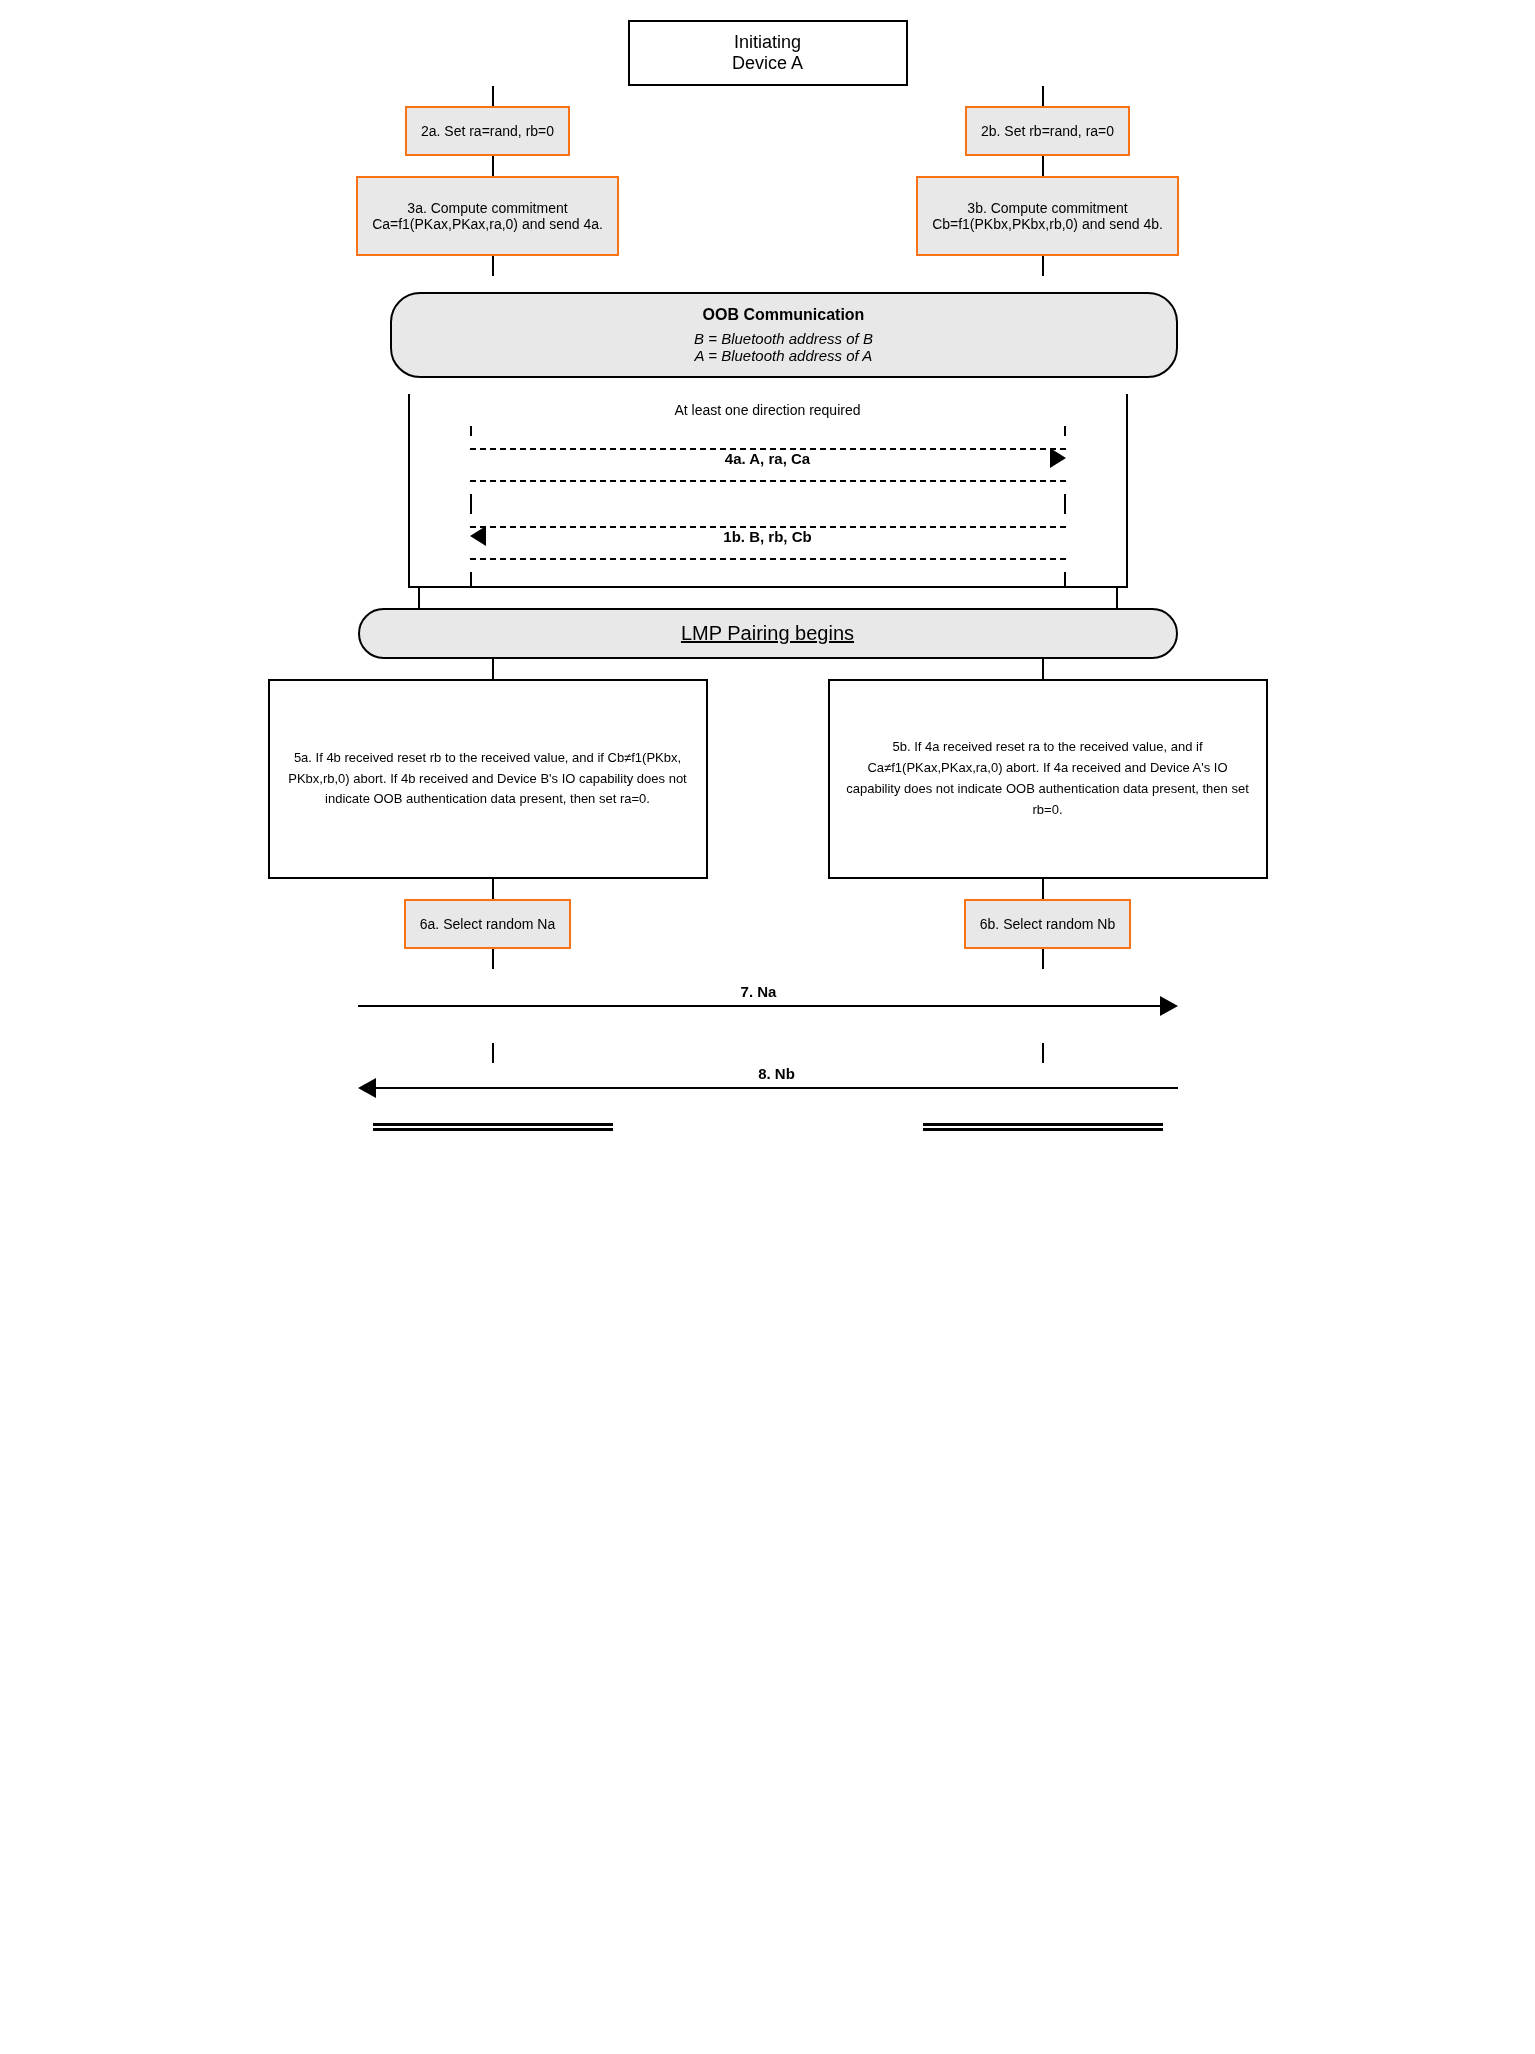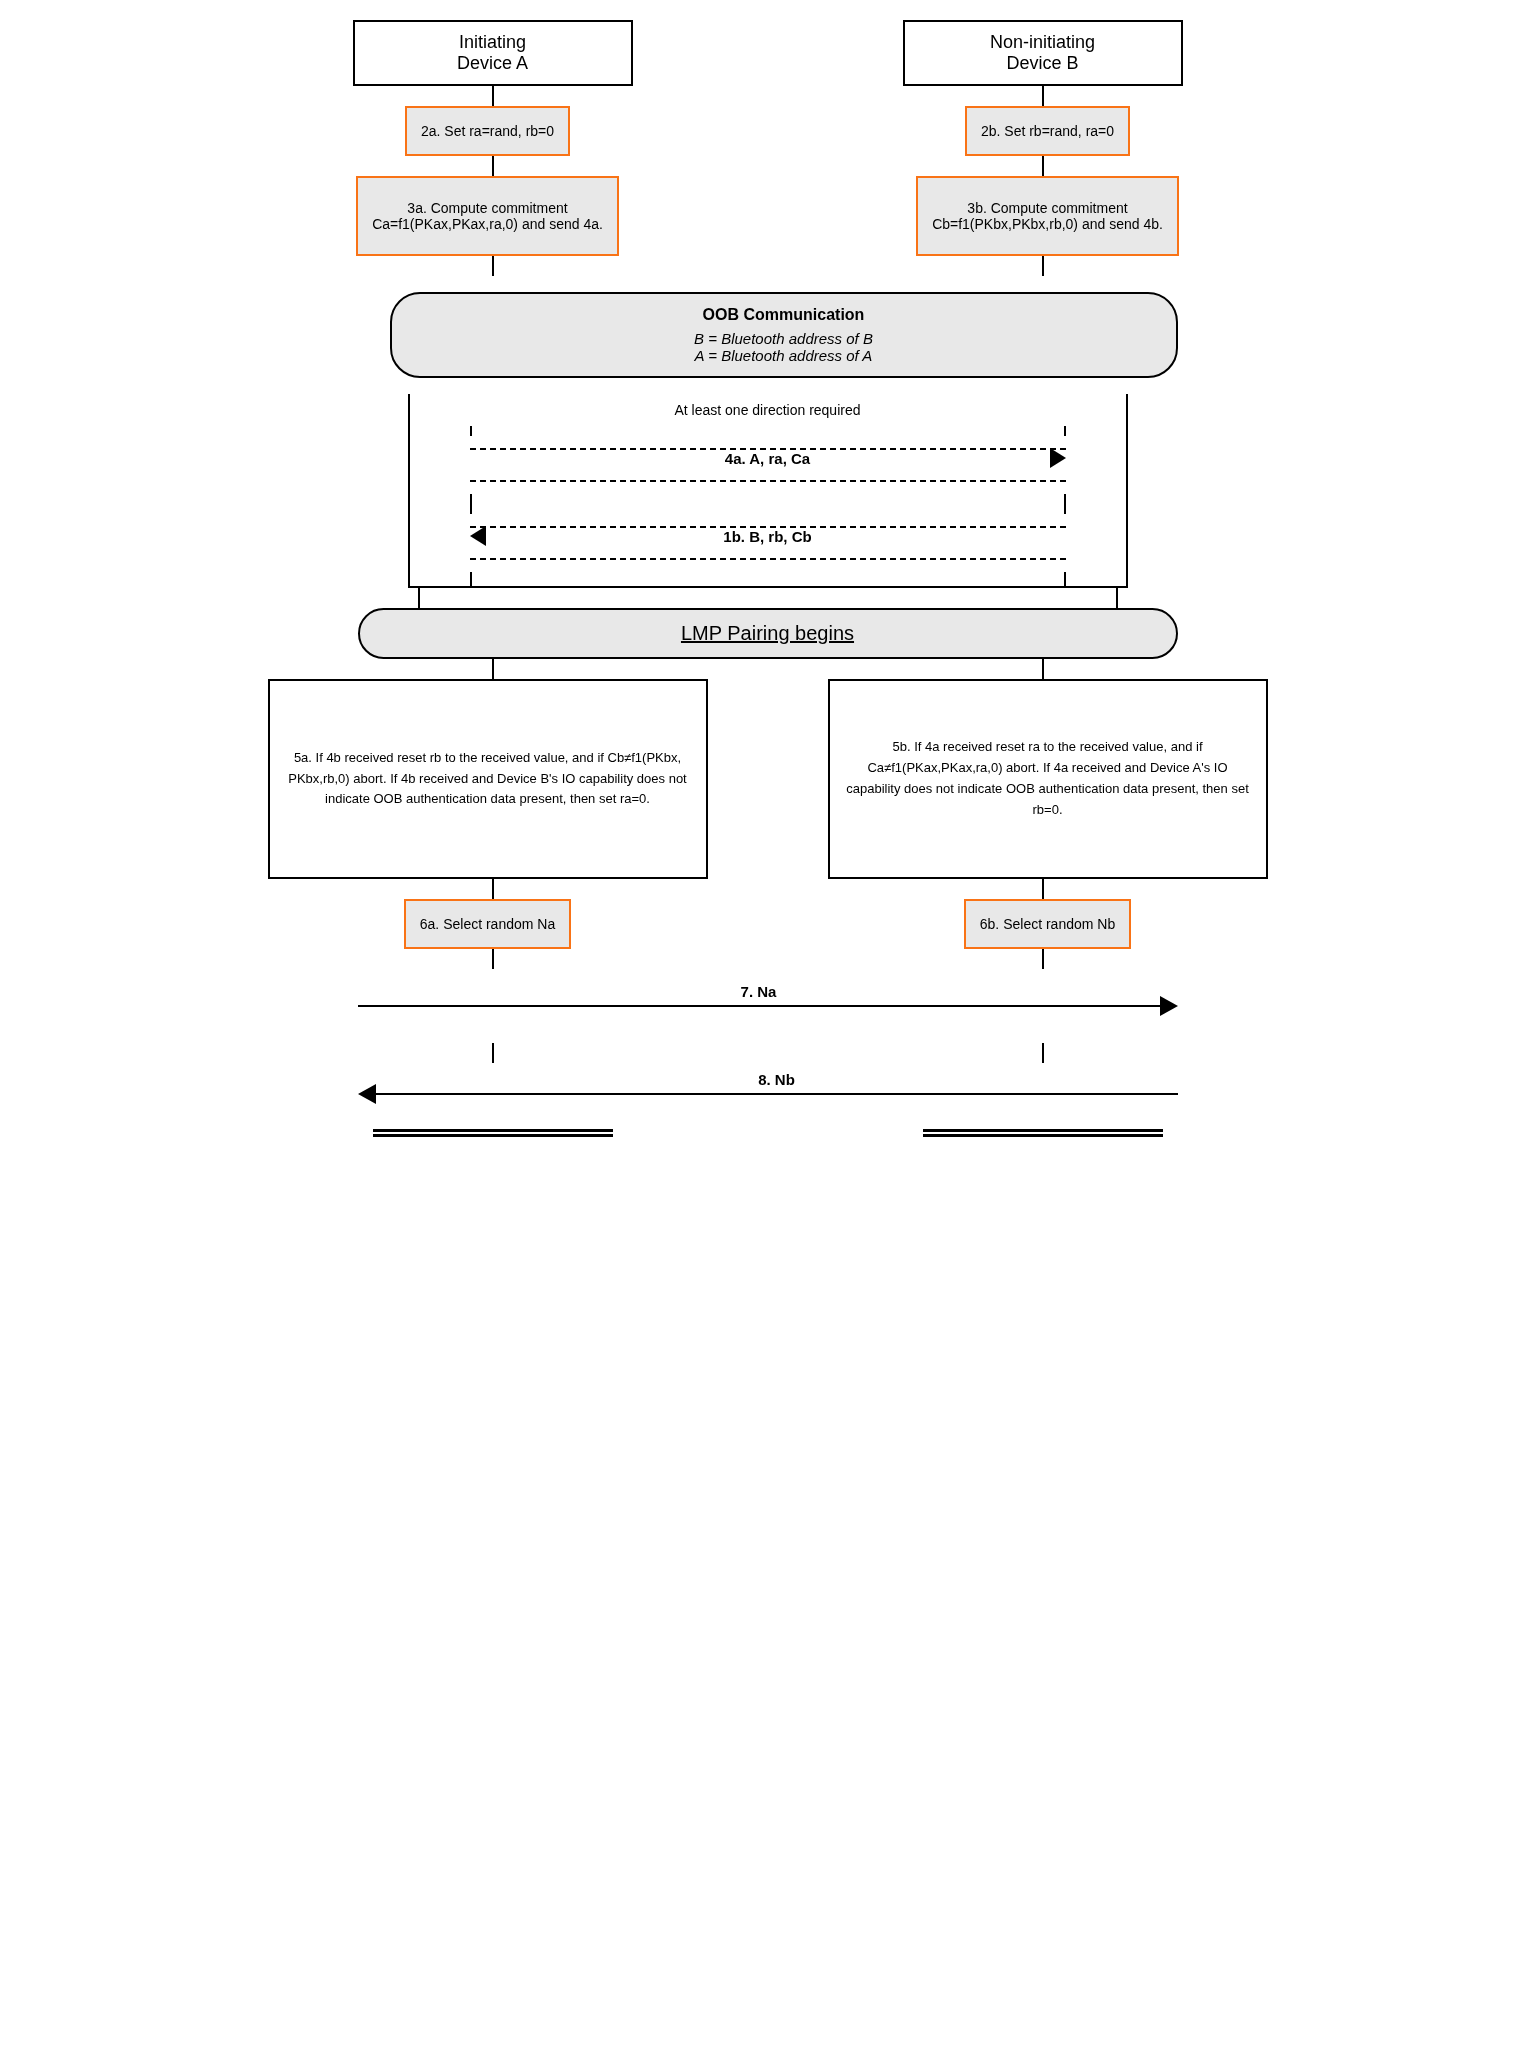--- a/index.html
+++ b/index.html
@@ -109,10 +109,6 @@
       <span>Initiating</span><br>
       <span>Device A</span>
     </div>
-    <div class="device-box">
-      <span>Non-initiating</span><br>
-      <span>Device B</span>
-    </div>
   </div>
 
   <div class="two-vlines" style="width:100%; justify-content:space-around; display:flex;">

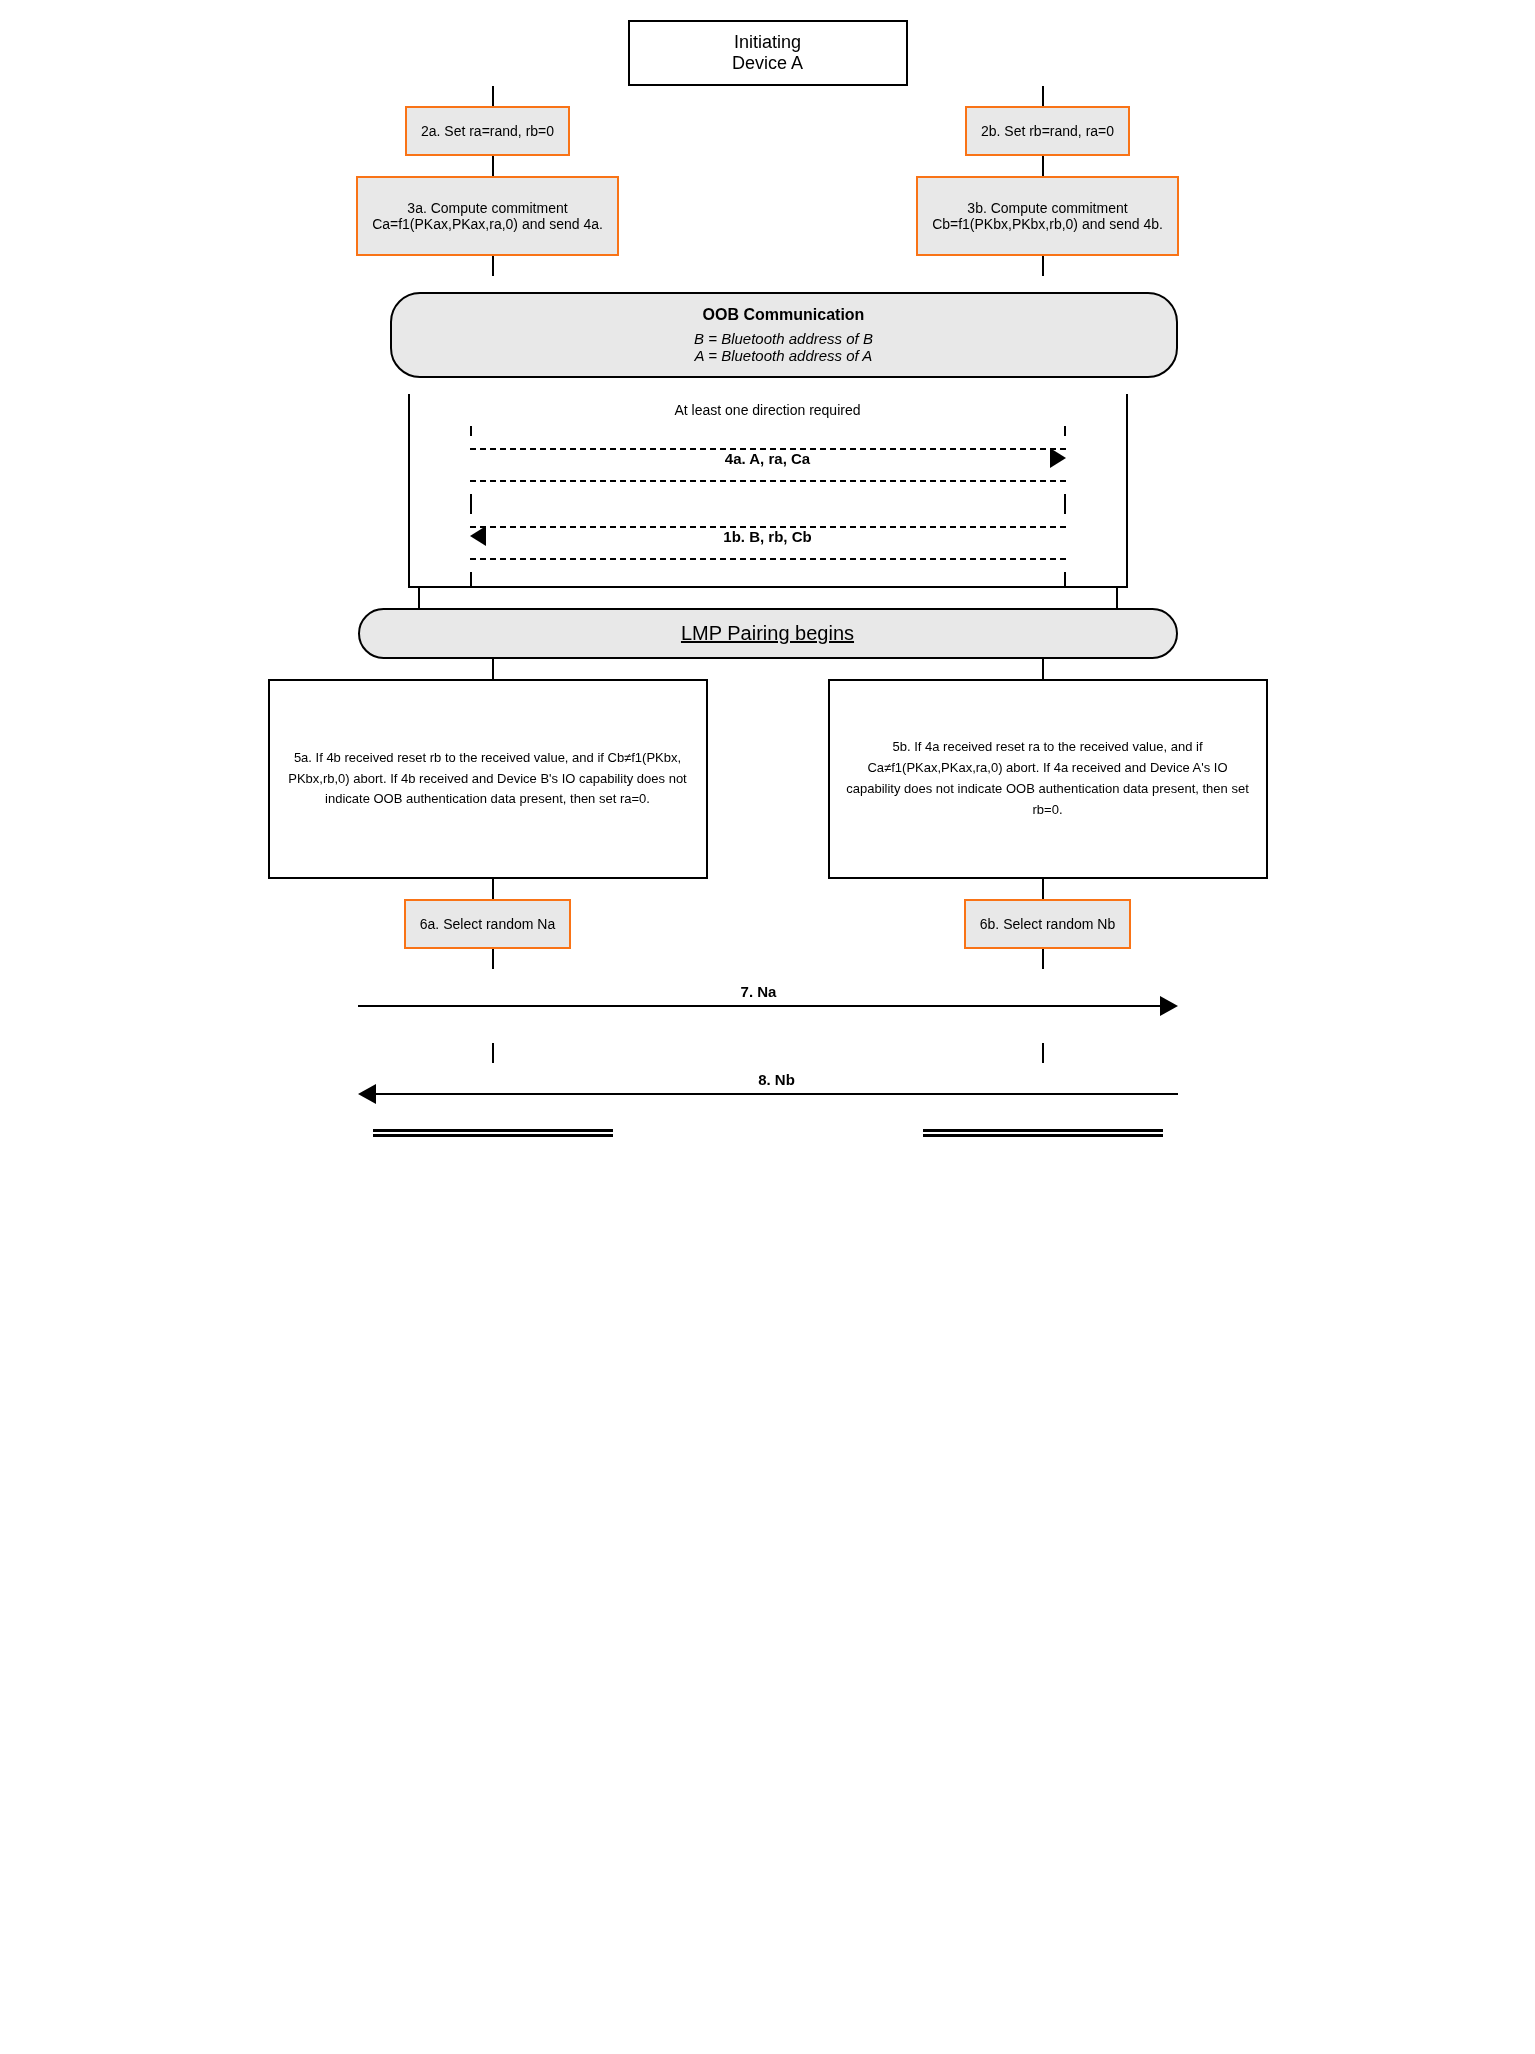--- a/index.html
+++ b/index.html
@@ -244,7 +244,7 @@
     <div style="width:2px; height:20px; background:#000;"></div>
   </div>
 
-  <div style="width:820px; margin:6px auto; position:relative; height:50px; display:flex; align-items:center;">
+  <div style="width:820px; margin:0 auto; position:relative; height:50px; display:flex; align-items:center;">
     <div style="width:0;height:0;border-top:10px solid transparent;border-bottom:10px solid transparent;border-right:18px solid #000;"></div>
     <div style="flex:1; height:2px; background:#000; position:relative;">
       <span style="position:absolute; top:-22px; width:100%; text-align:center; font-size:15px; font-weight:bold; display:block;">8.  Nb</span>

